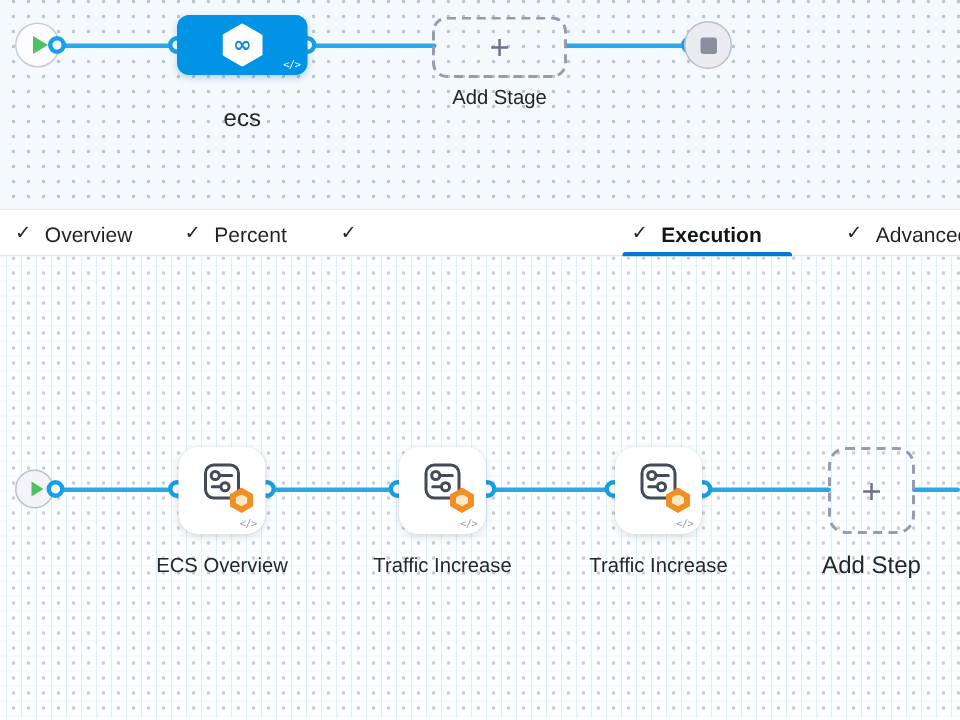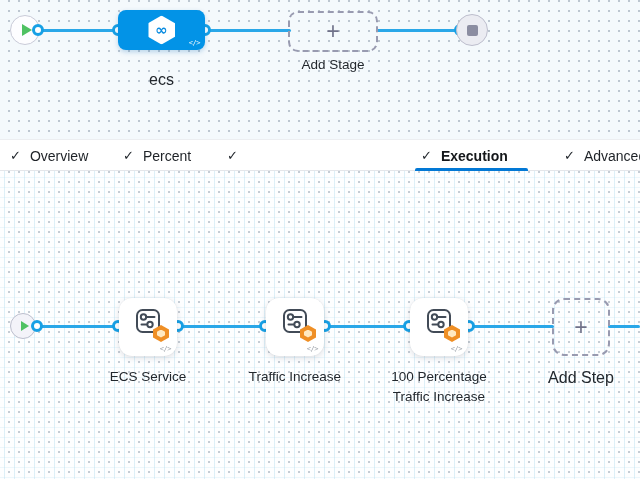--- a/index.html
+++ b/index.html
@@ -167,7 +167,7 @@
       <span class="code-glyph">&lt;/&gt;</span>
     </div>
     <div class="node-label" style="left:73px;top:196px;width:150px;">
-      <div>ECS Service</div>
+      <div>ECS Overview</div>
     </div>
 
     <div class="step-card" style="left:266px;top:127px;">

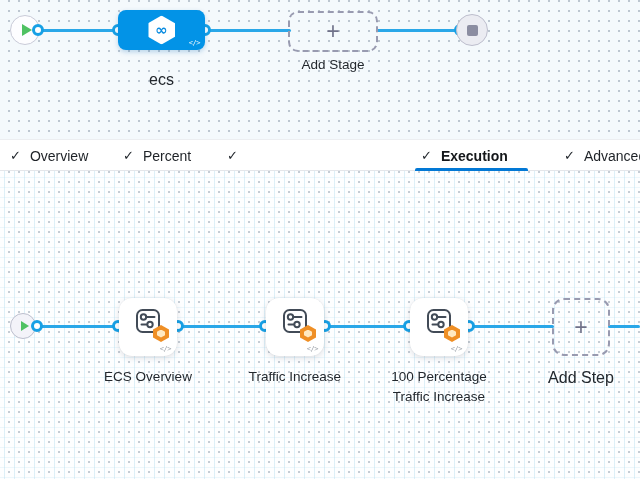--- a/index.html
+++ b/index.html
@@ -205,7 +205,6 @@
       <span class="code-glyph">&lt;/&gt;</span>
     </div>
     <div class="node-label" style="left:364px;top:196px;width:150px;">
-      <div>100 Percentage</div>
       <div>Traffic Increase</div>
     </div>
 

